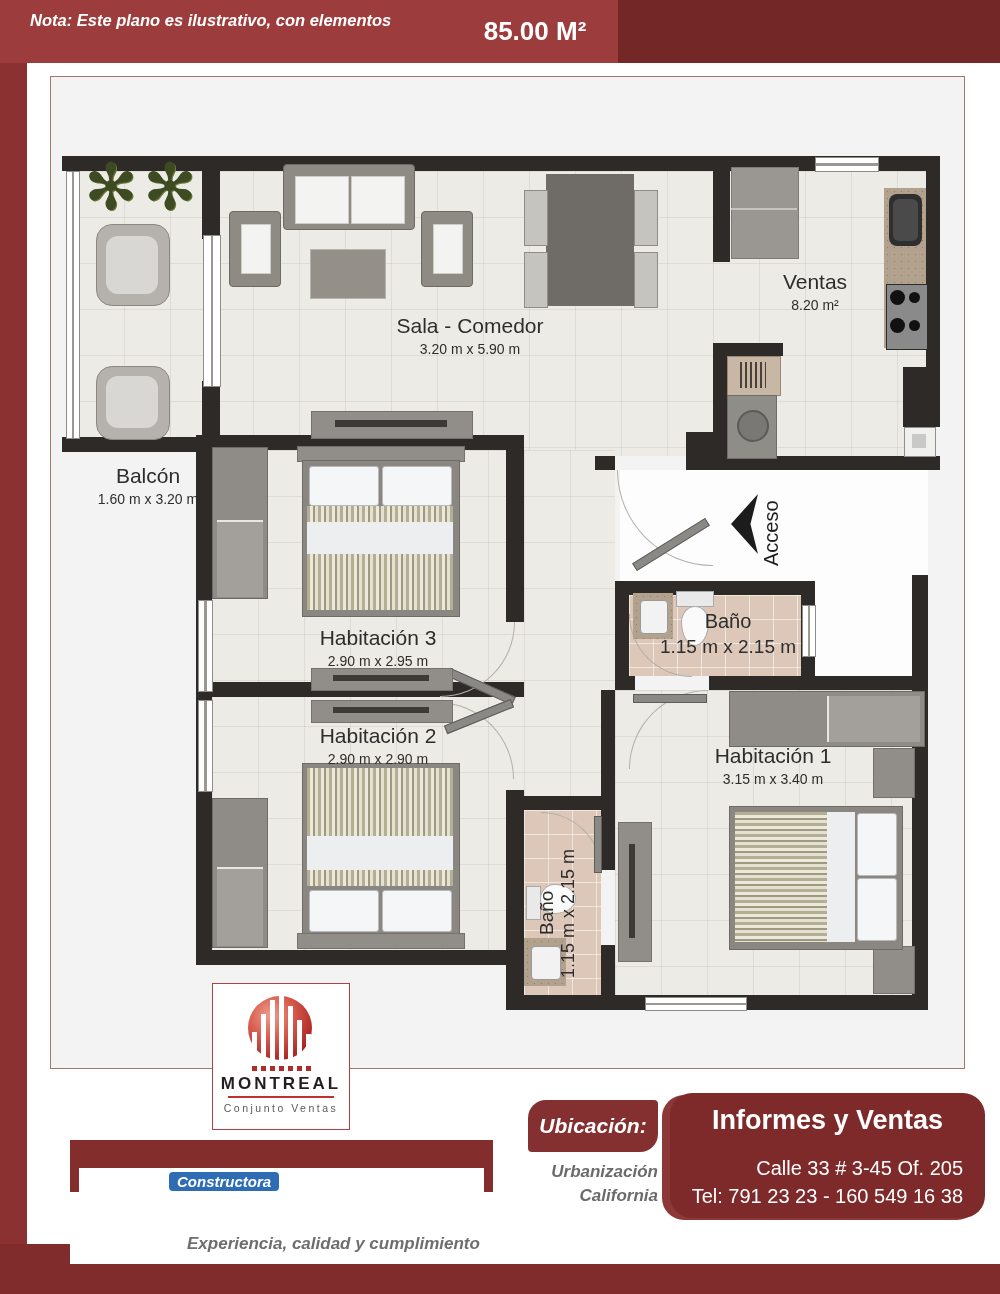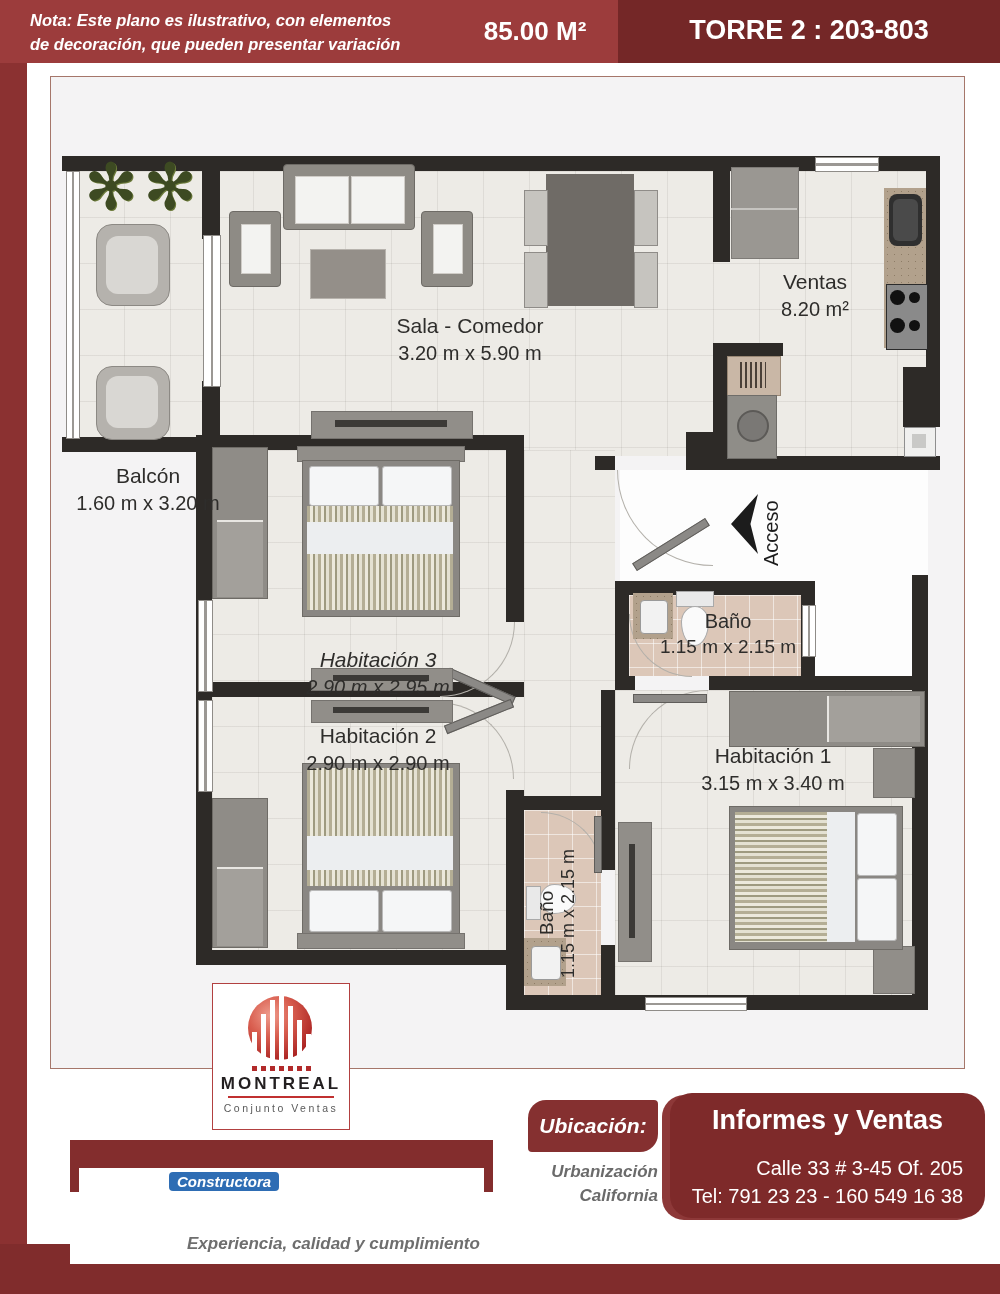--- a/index.html
+++ b/index.html
@@ -82,7 +82,6 @@
   <div class="abs" style="left:618px;top:0;width:382px;height:63px;background:#742727;"></div>
   <div class="hdr-txt" style="left:30px;top:9px;width:420px;">
     <span>Nota: Este plano es ilustrativo, con elementos</span><br>
-    <span>de decoración, que pueden presentar variación</span>
   </div>
   <div class="big" style="left:455px;top:16px;width:160px;font-size:26px;">85.00 M²</div>
   <div class="big" style="left:618px;top:15px;width:382px;font-size:27px;">TORRE 2 : 203-803</div>

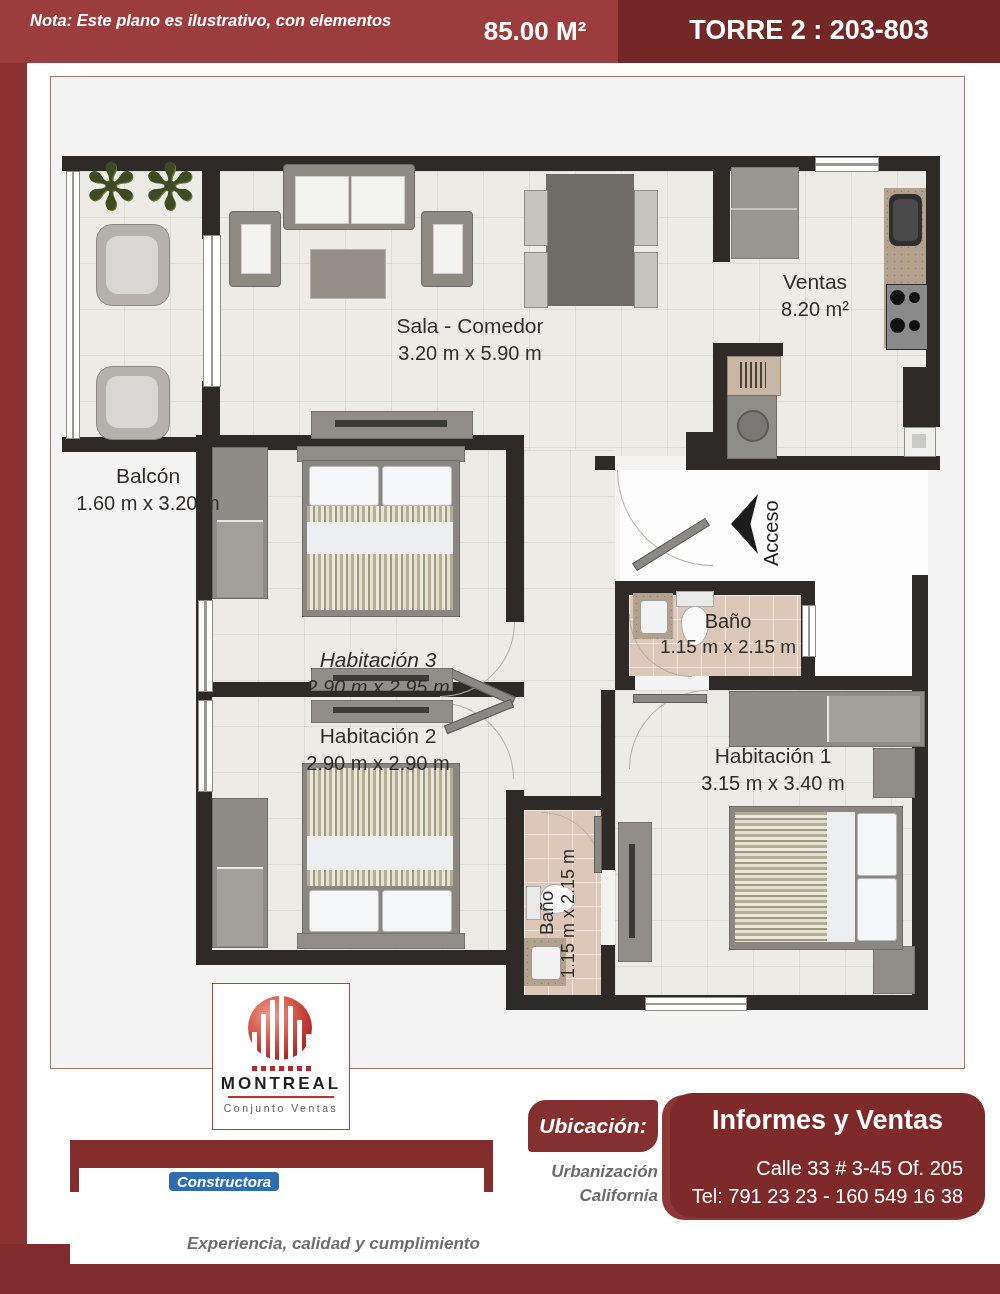--- a/index.html
+++ b/index.html
@@ -84,7 +84,6 @@
     <span>Nota: Este plano es ilustrativo, con elementos</span><br>
   </div>
   <div class="big" style="left:455px;top:16px;width:160px;font-size:26px;">85.00 M²</div>
-  <div class="big" style="left:618px;top:15px;width:382px;font-size:27px;">TORRE 2 : 203-803</div>
 
   <div class="abs" style="left:0;top:63px;width:27px;height:1181px;background:#8b3131;"></div>
   <div class="abs" style="left:0;top:1244px;width:70px;height:50px;background:#802c2c;"></div>

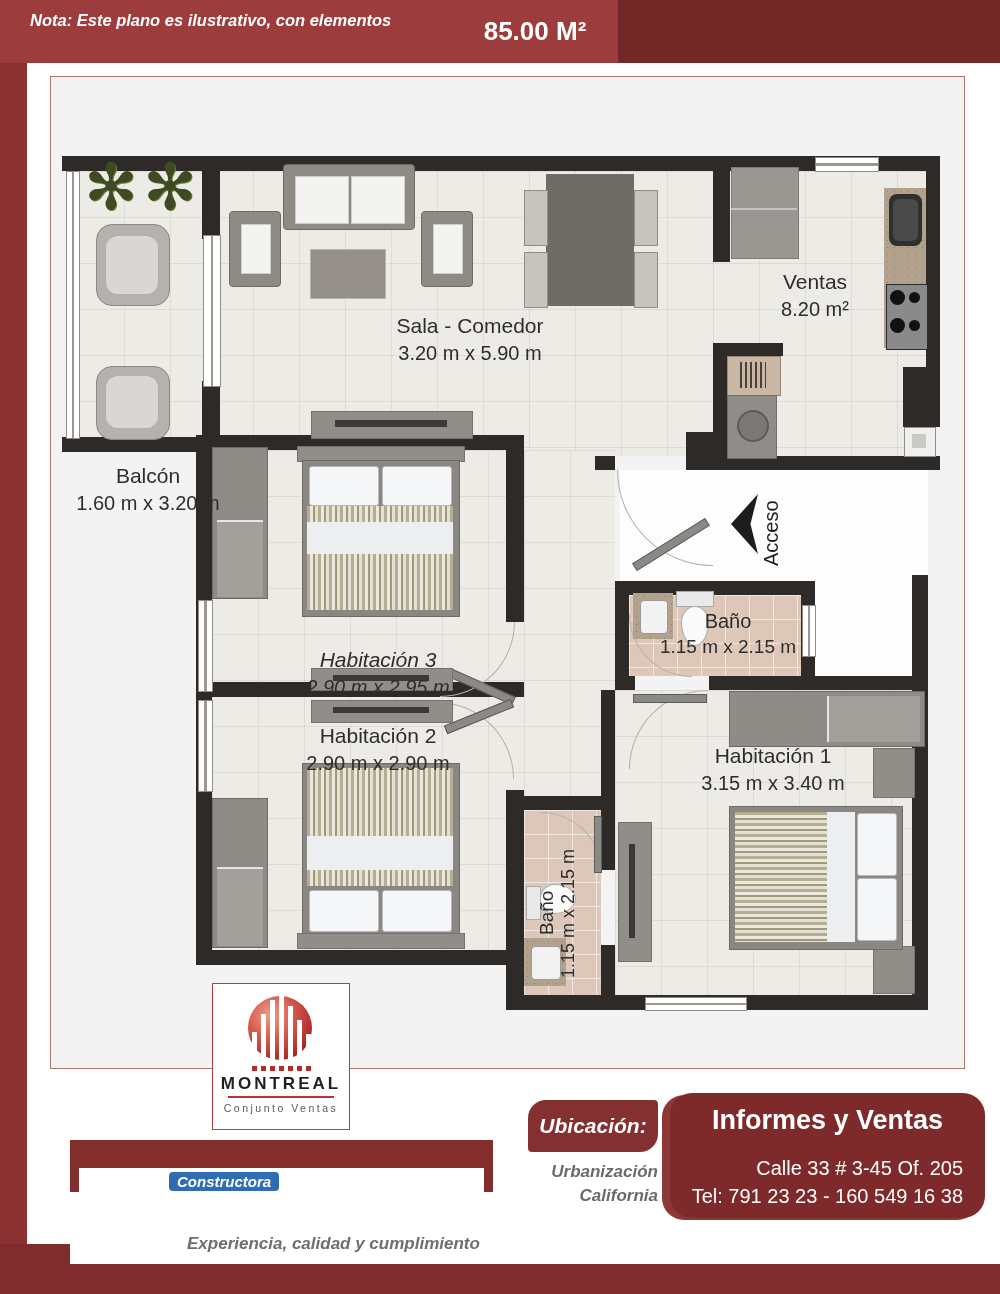--- a/index.html
+++ b/index.html
@@ -24,7 +24,7 @@
   
   .lbl{position:absolute;text-align:center;color:#2e2d2b;line-height:1.32;}
   .lbl .nm{display:block;font-size:21px;}
-  .lbl .dm{display:block;font-size:20px;}
+  .lbl .dm{display:block;font-size:14px;}
   .lbl-sm .nm{font-size:20px;} .lbl-sm .dm{font-size:19px;}
   .vert{writing-mode:vertical-rl;transform:rotate(180deg);}
   

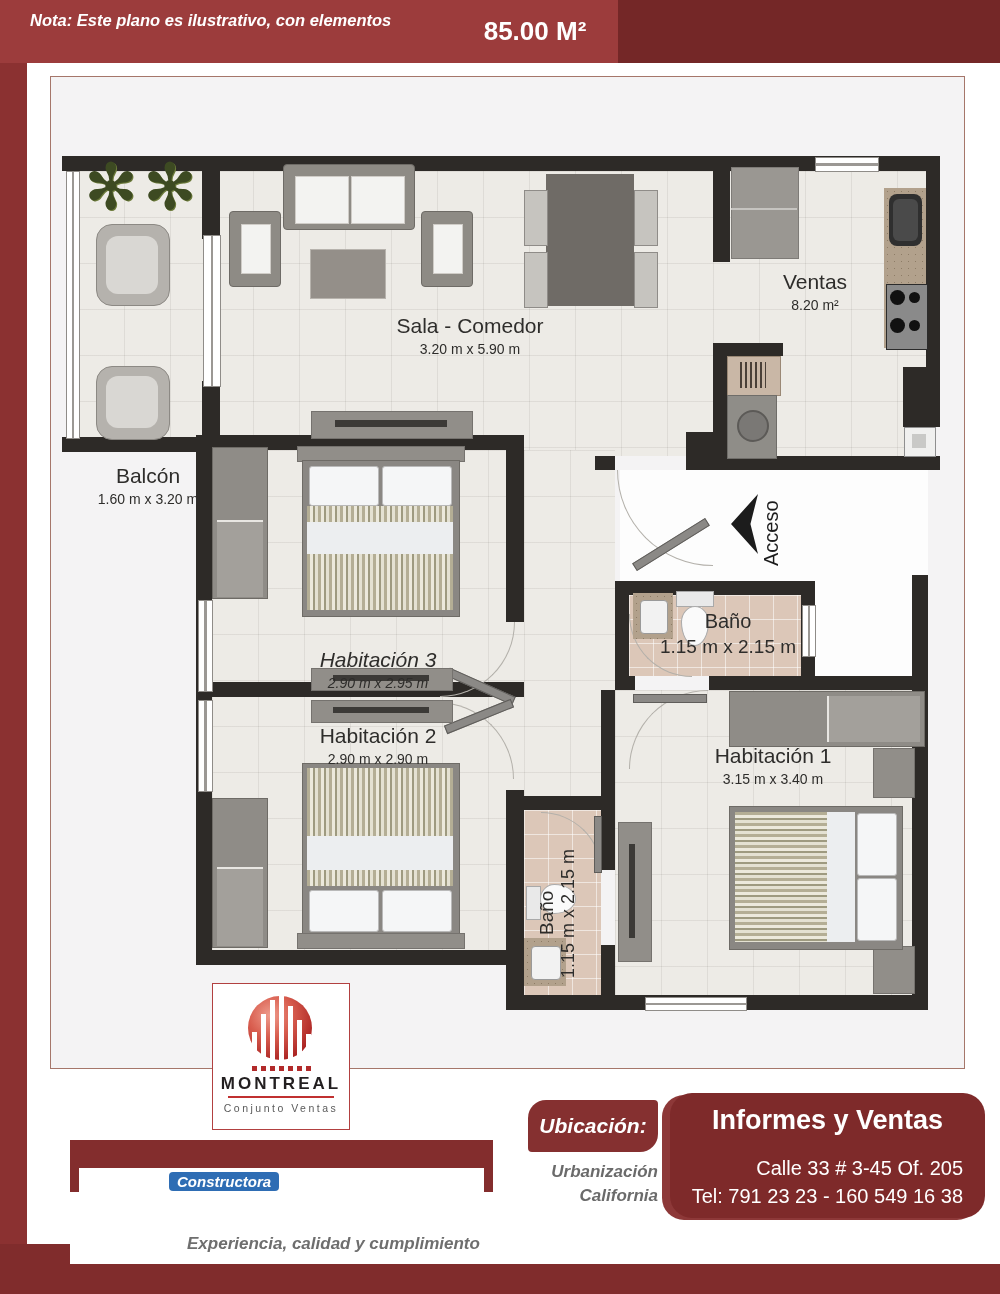--- a/index.html
+++ b/index.html
@@ -254,7 +254,7 @@
     <span class="nm">Ventas</span>
     <span class="dm">8.20 m²</span>
   </div>
-  <div class="lbl" style="left:295px;top:646px;width:166px;font-style:italic;">
+  <div class="lbl" style="left:295px;top:624px;width:166px;">
     <span class="nm">Habitación 3</span>
     <span class="dm">2.90 m x 2.95 m</span>
   </div>

